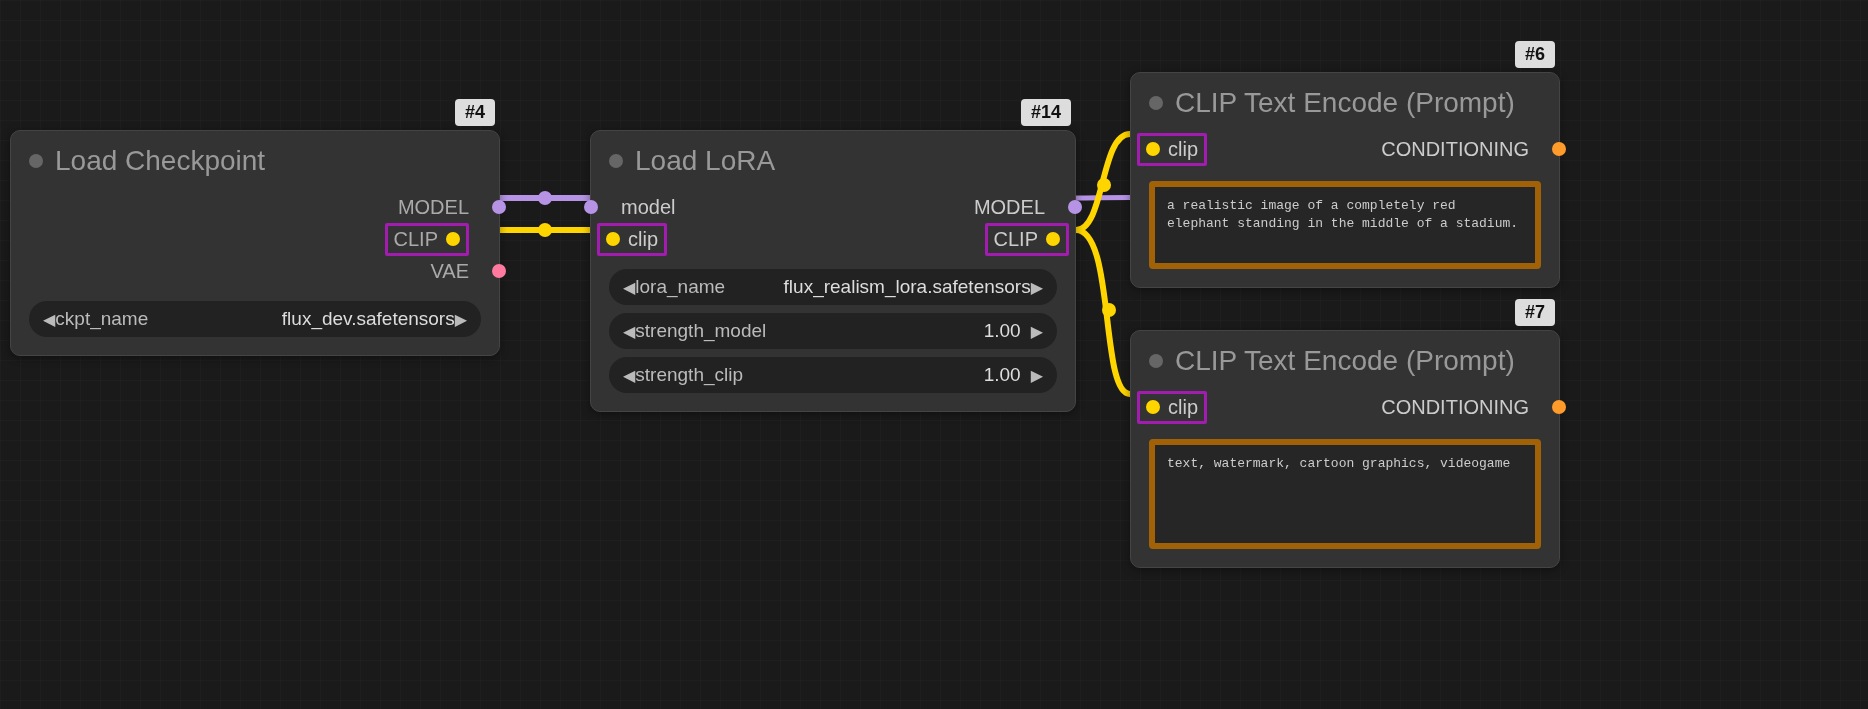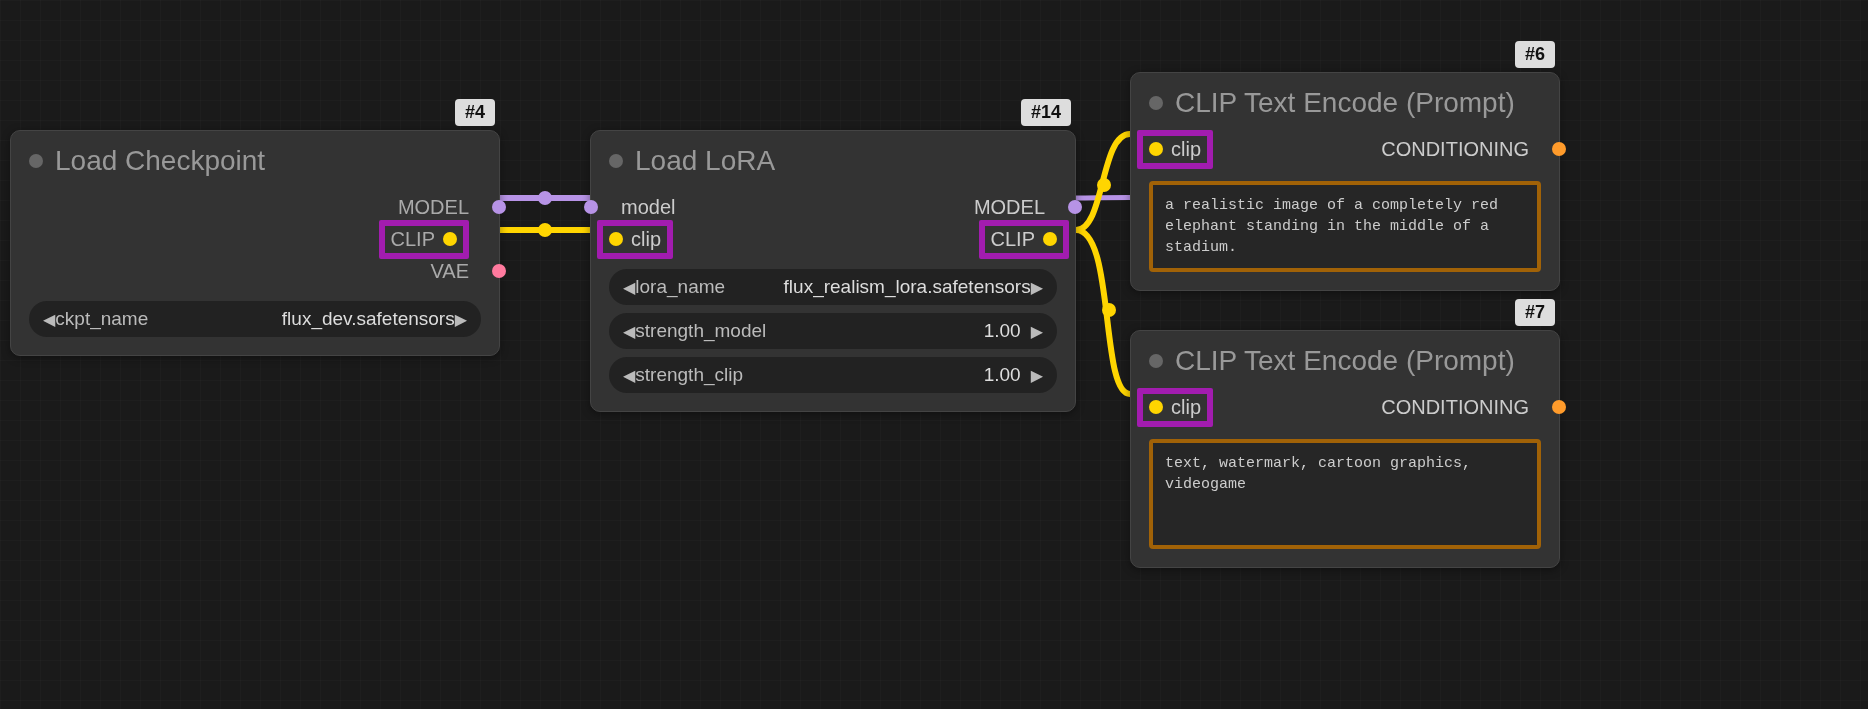--- a/index.html
+++ b/index.html
@@ -80,7 +80,7 @@
   .c-orange { background: #ff9b2b; }
 
   .highlight-box {
-    border: 6px solid #a21caf;
+    border: 3px solid #a21caf;
     border-radius: 2px;
     padding: 2px 6px;
     display: inline-flex;

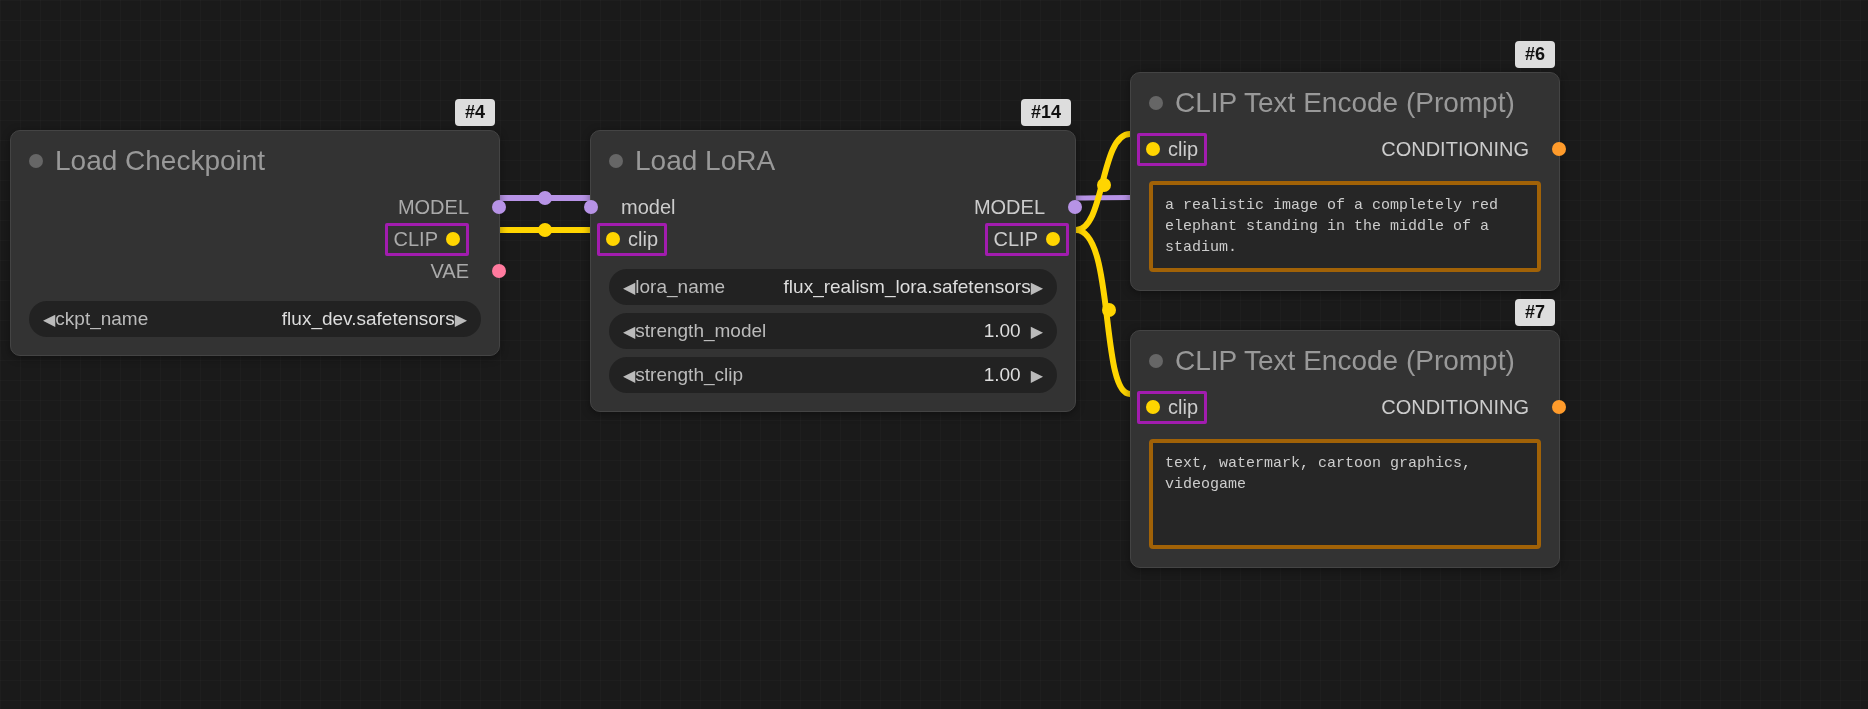--- a/index.html
+++ b/index.html
@@ -108,11 +108,11 @@
   .textarea-box {
     margin: 10px 18px 18px 18px;
     background: #262626;
-    border: 4px solid #a16207;
+    border: 6px solid #a16207;
     border-radius: 4px;
     padding: 10px 12px;
     font-family: "Courier New", monospace;
-    font-size: 15px;
+    font-size: 13px;
     color: #ccc;
     line-height: 1.4;
     min-height: 88px;

